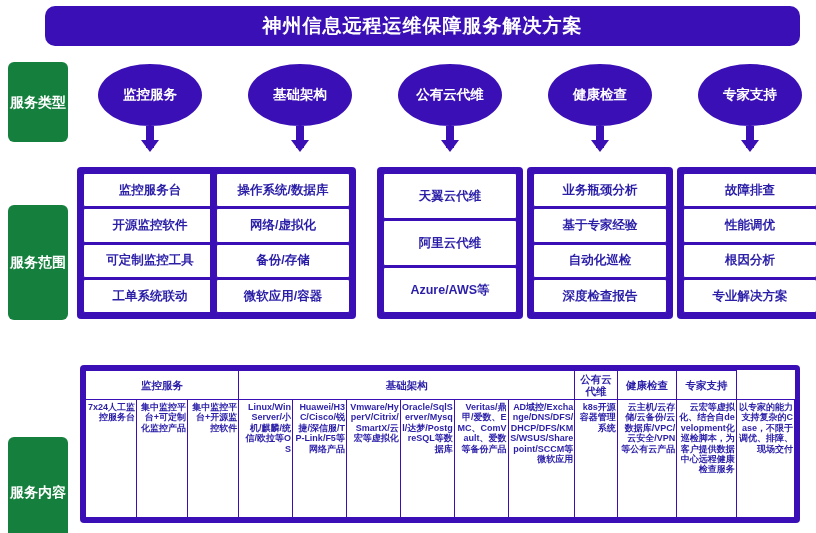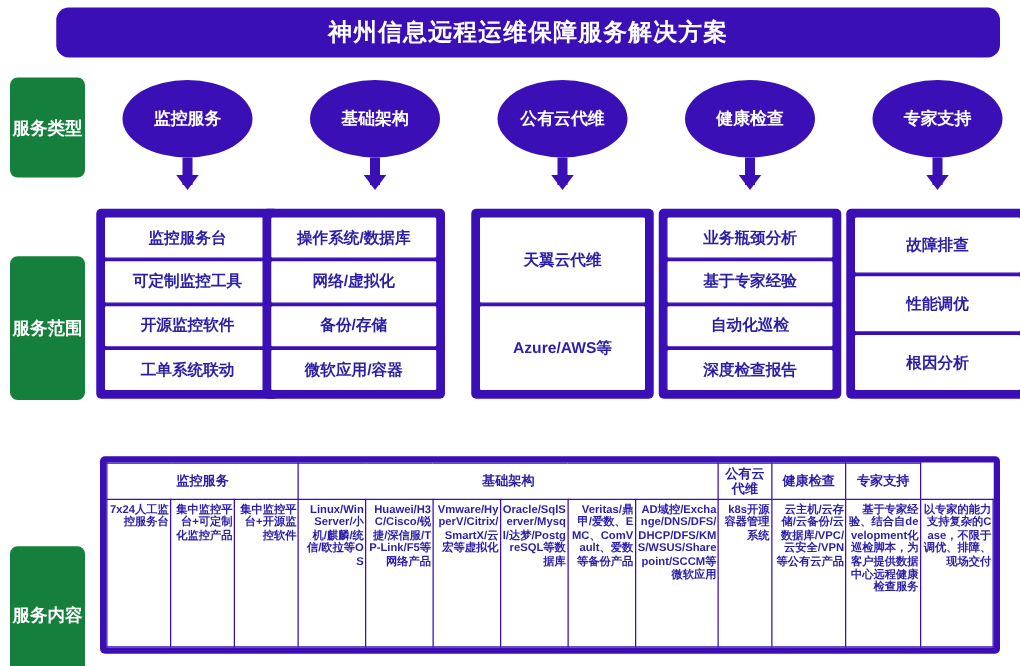--- a/index.html
+++ b/index.html
@@ -154,6 +154,7 @@
   </div>
   <div class="scope" style="left:377px;">
     <div class="cell">天翼云代维</div>
+    <div class="cell">阿里云代维</div>
     <div class="cell">Azure/AWS等</div>
   </div>
   <div class="scope" style="left:527px;">

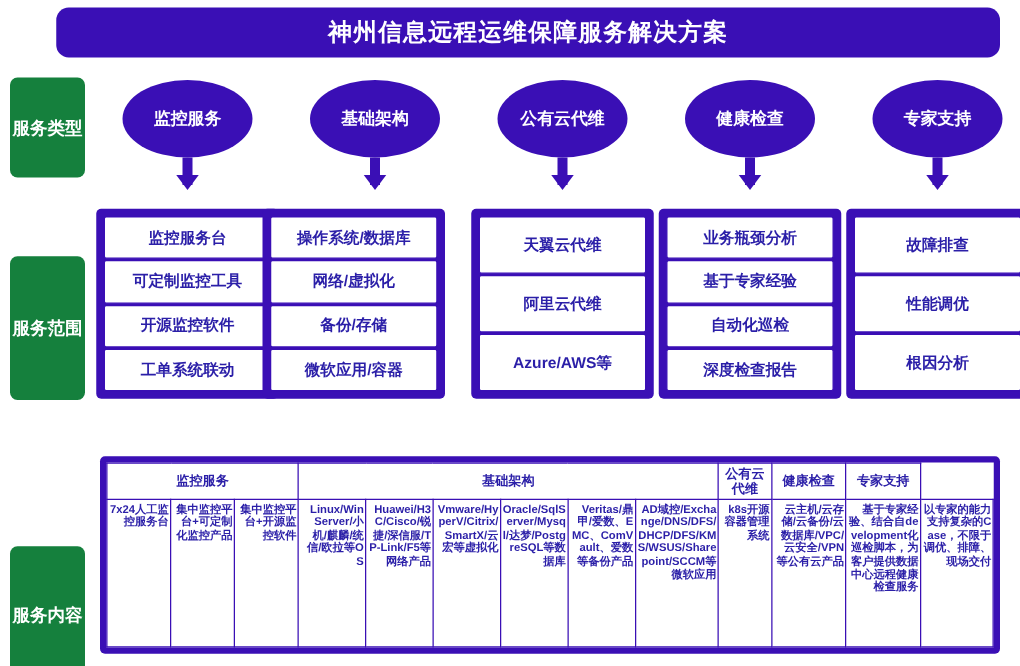--- a/index.html
+++ b/index.html
@@ -142,8 +142,8 @@
 
   <div class="scope" style="left:77px;">
     <div class="cell">监控服务台</div>
+    <div class="cell">开源监控软件</div>
     <div class="cell">可定制监控工具</div>
-    <div class="cell">开源监控软件</div>
     <div class="cell">工单系统联动</div>
   </div>
   <div class="scope" style="left:210px;">

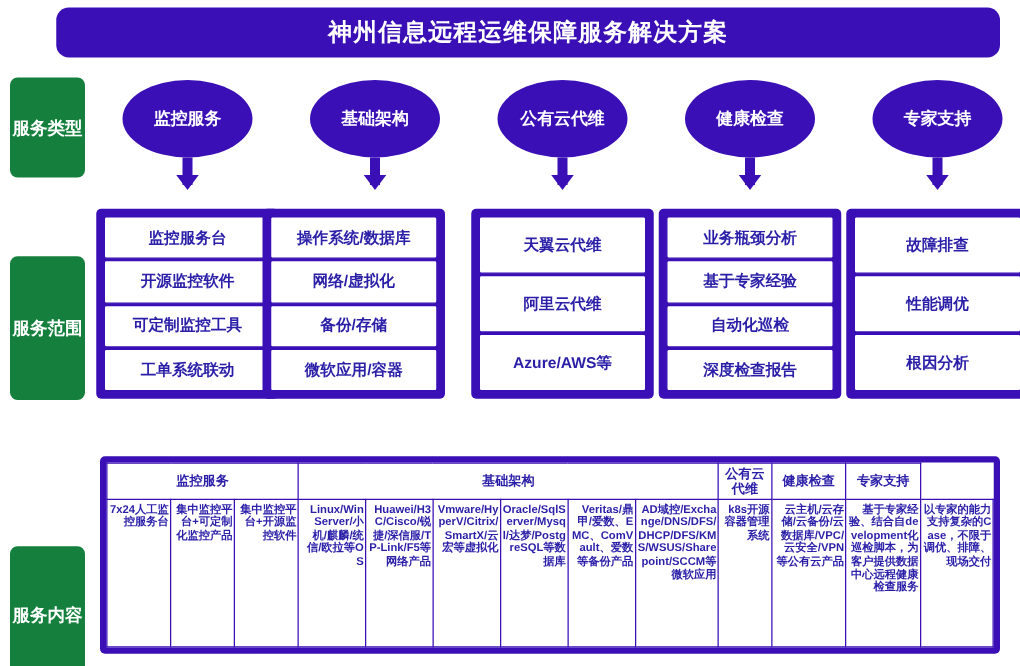--- a/index.html
+++ b/index.html
@@ -167,6 +167,7 @@
     <div class="cell">故障排查</div>
     <div class="cell">性能调优</div>
     <div class="cell">根因分析</div>
+    <div class="cell">专业解决方案</div>
   </div>
 
   <div class="content-wrap">

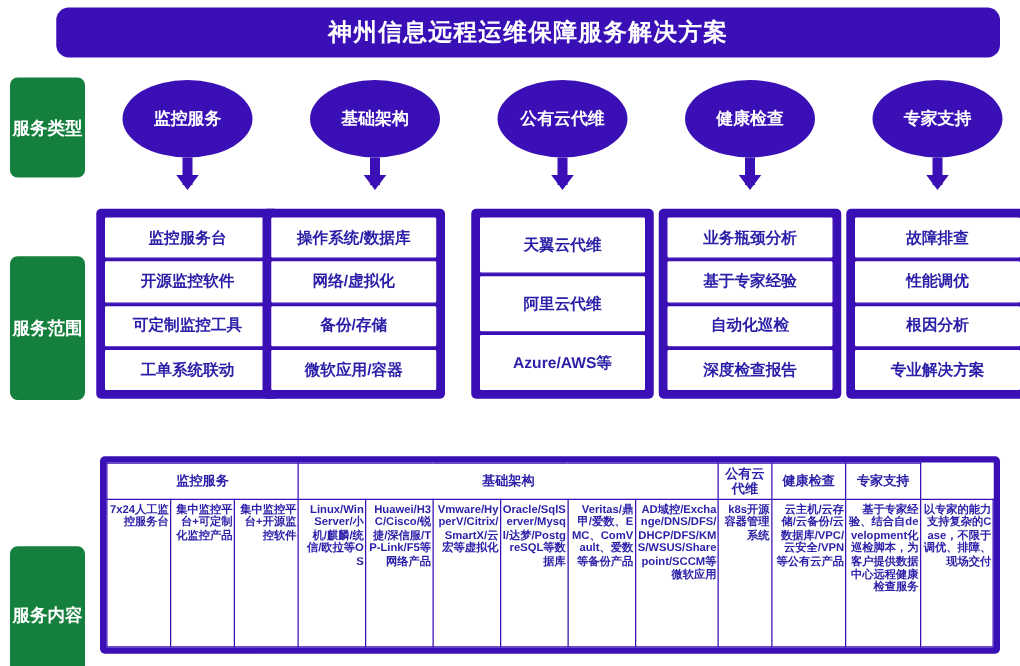--- a/index.html
+++ b/index.html
@@ -209,7 +209,7 @@
           <td>AD域控/Exchange/DNS/DFS/DHCP/DFS/KMS/WSUS/Sharepoint/SCCM等微软应用</td>
           <td>k8s开源容器管理系统</td>
           <td>云主机/云存储/云备份/云数据库/VPC/云安全/VPN等公有云产品</td>
-          <td>基于专家经验、结合自development化巡检脚本，为客户提供数据中心远程健康检查服务</td>
+          <td>云宏等虚拟化、结合自development化巡检脚本，为客户提供数据中心远程健康检查服务</td>
           <td>以专家的能力支持复杂的Case，不限于调优、排障、现场交付</td>
         </tr>
       </tbody>

